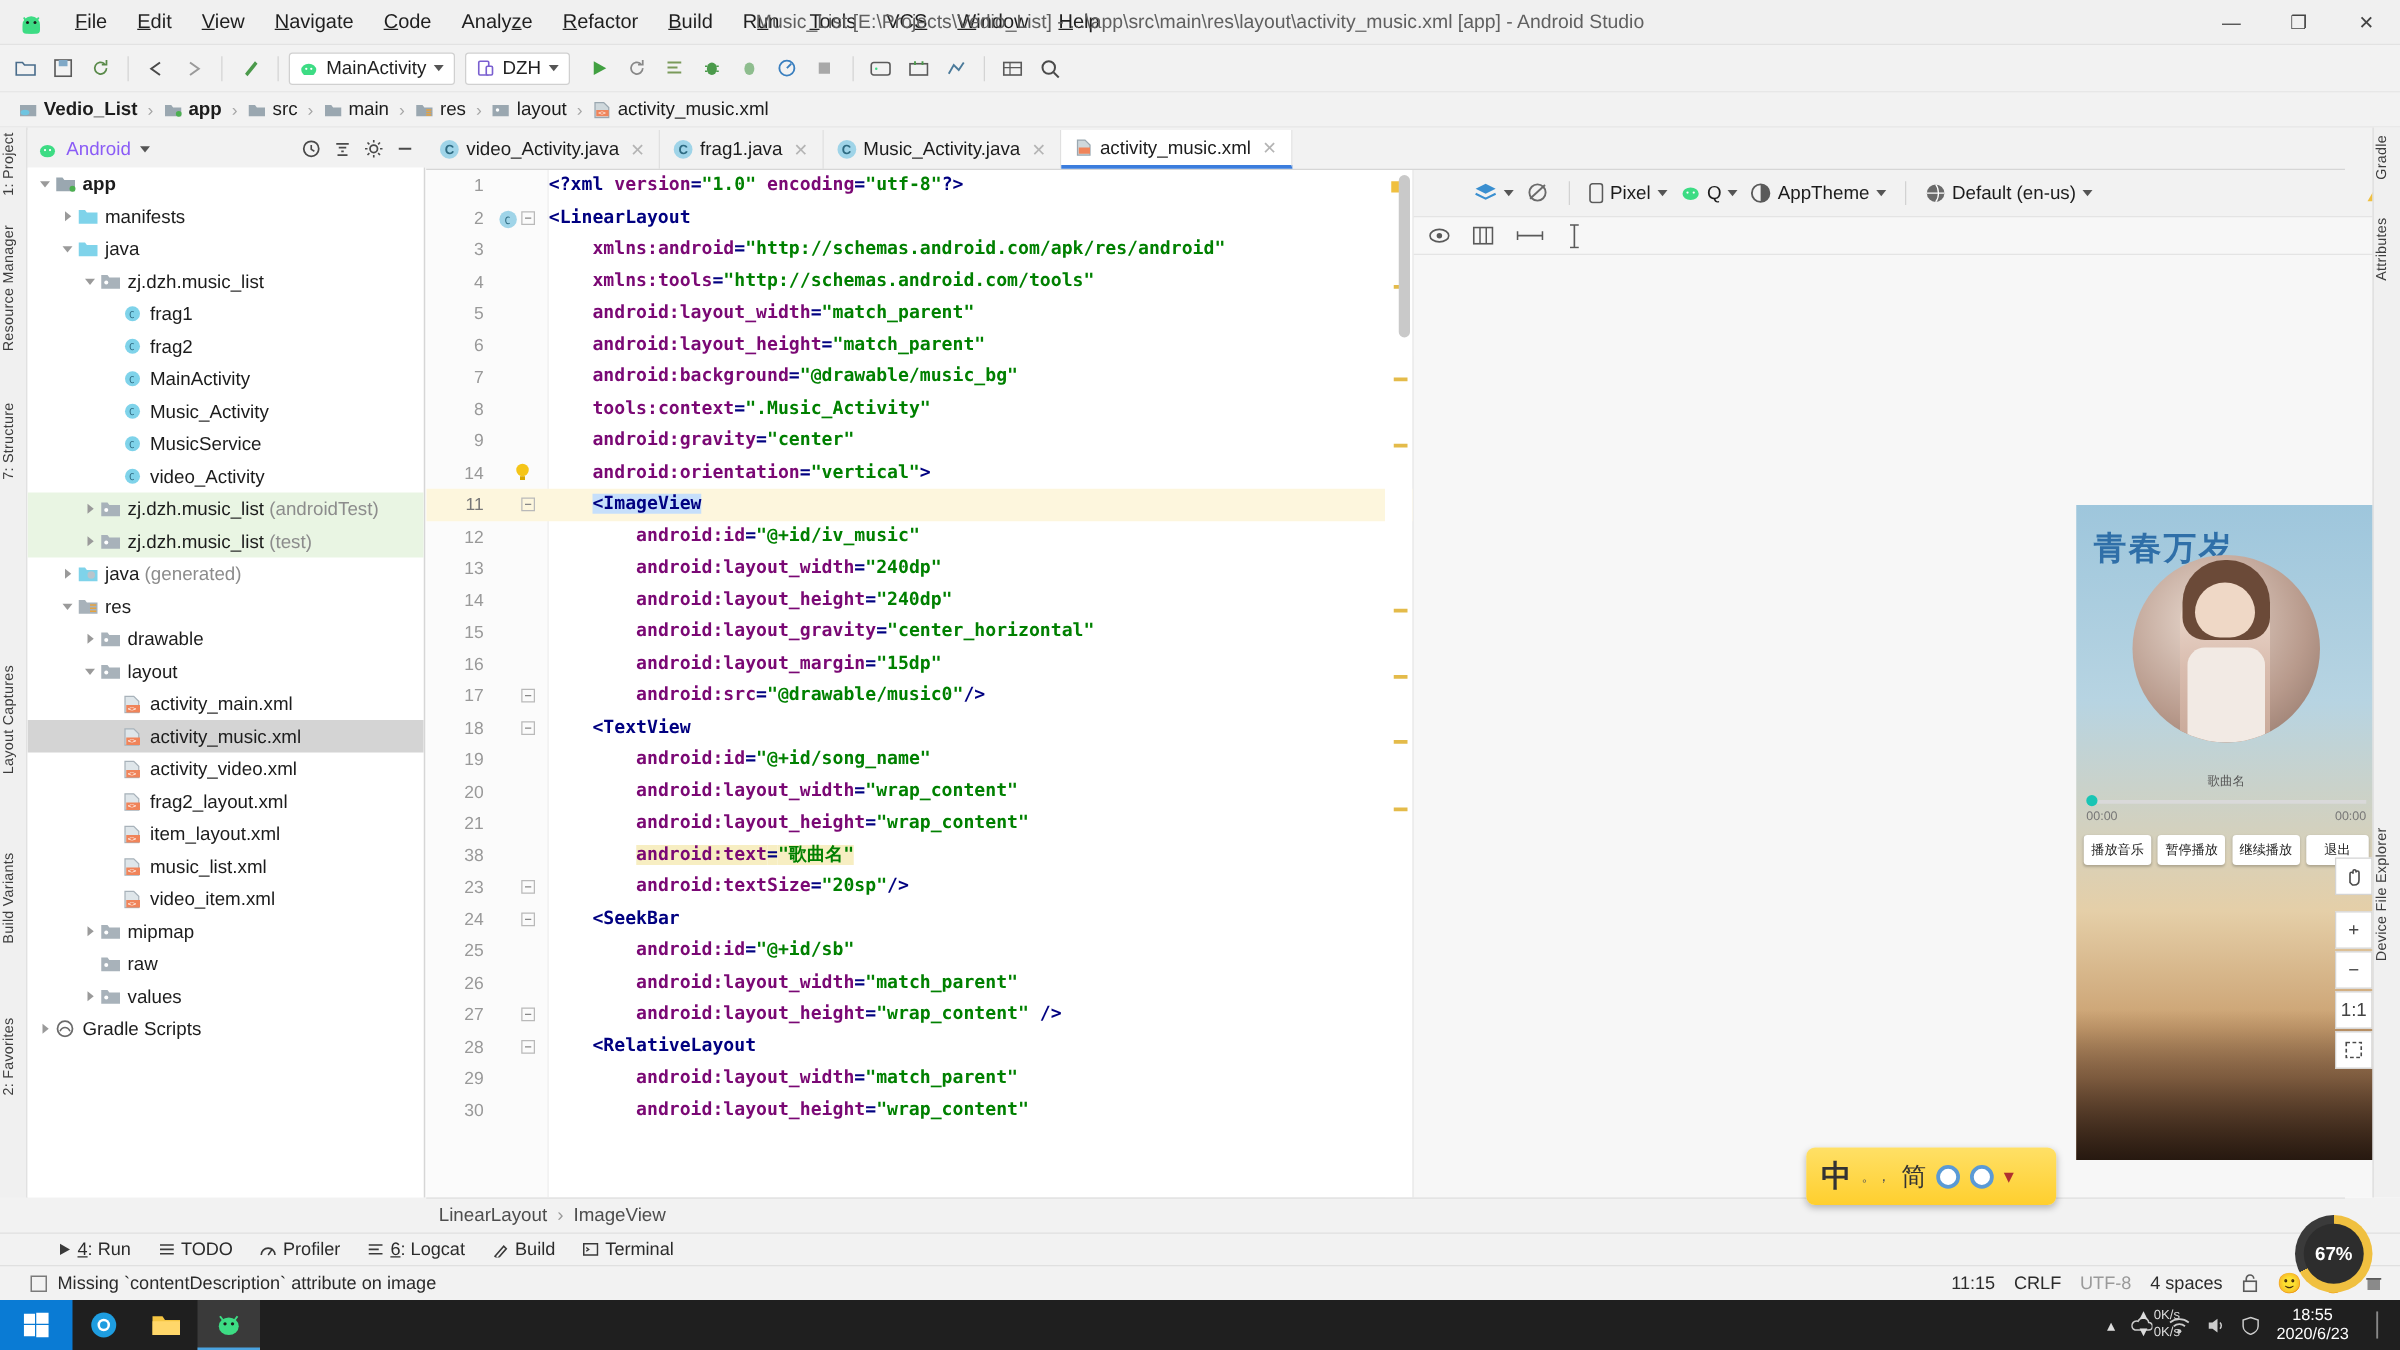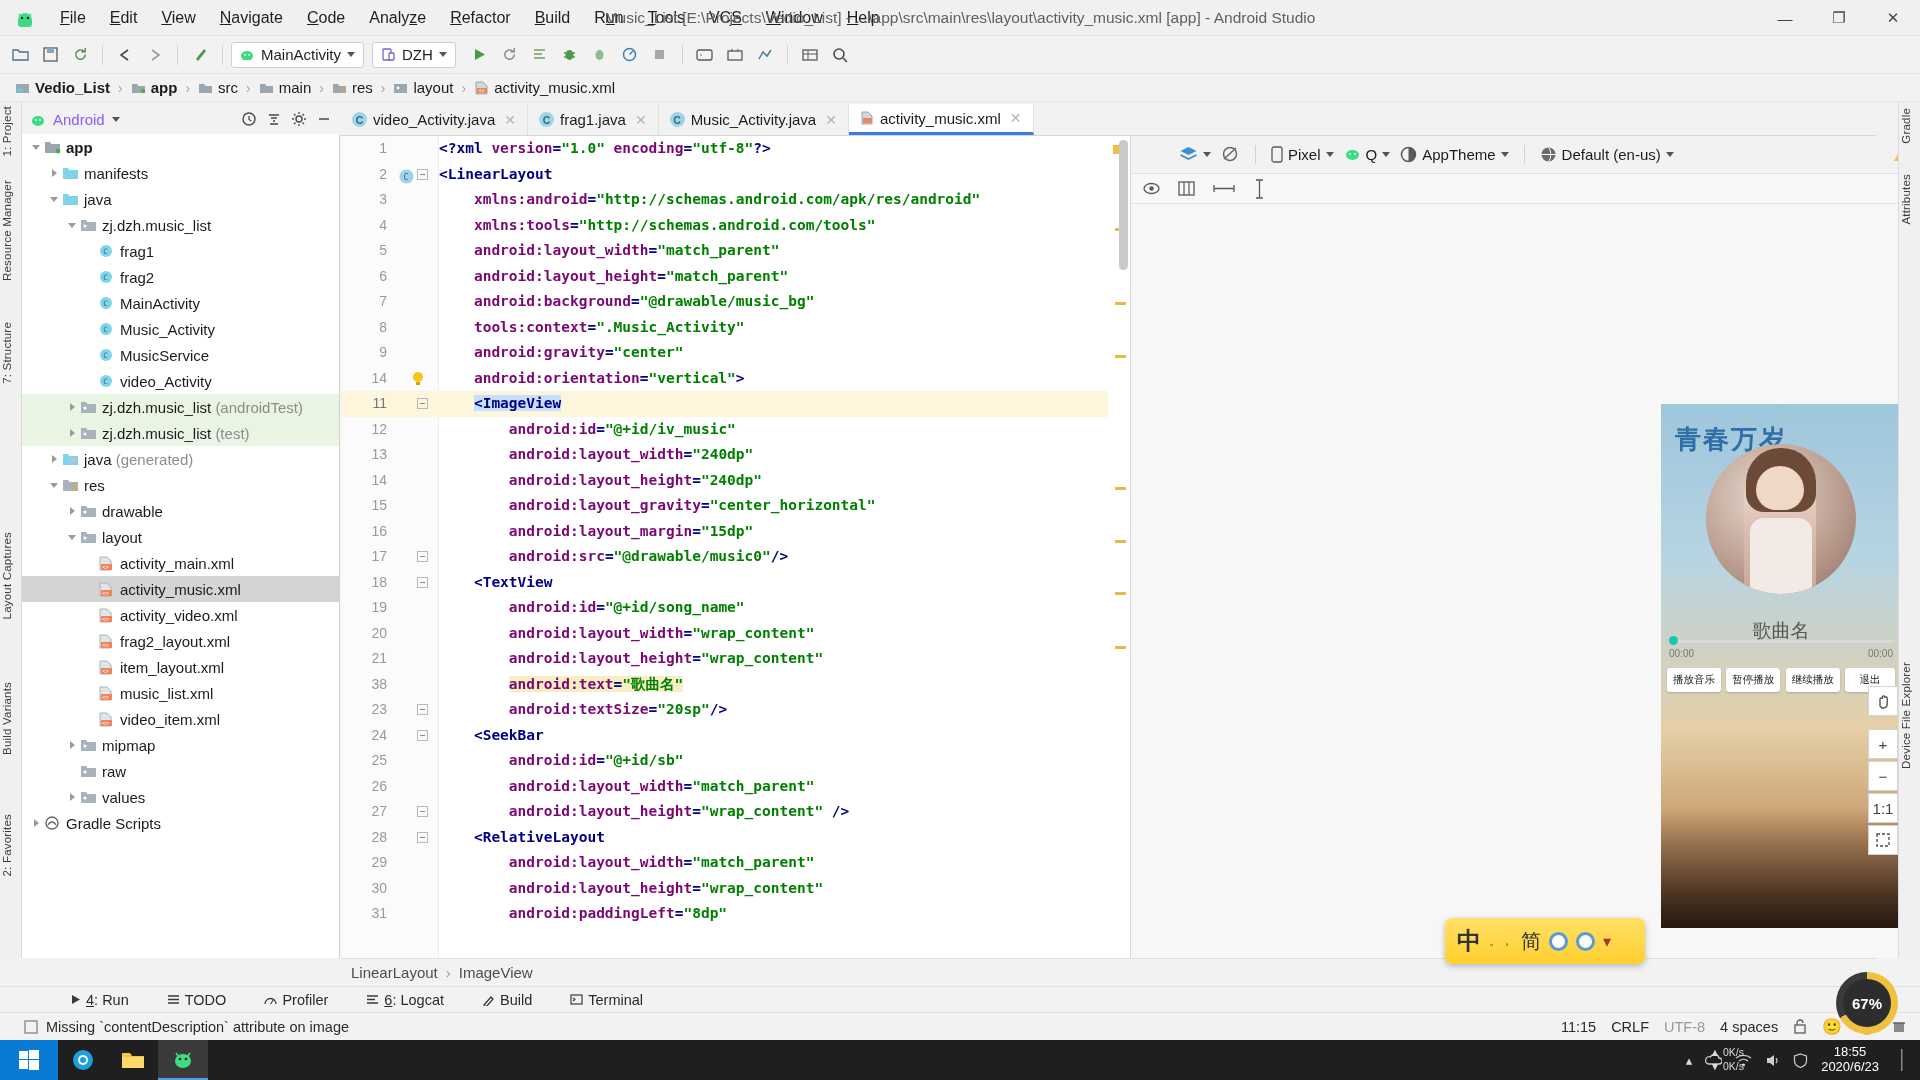--- a/index.html
+++ b/index.html
@@ -123,7 +123,7 @@
       background:radial-gradient(circle at 40% 35%,#e8d9cf,#b89a8c 60%,#8a6f63); }
   .poster-title { position:absolute; left:14px; top:22px; font-size:26px; font-weight:bold; color:#2f6fa8;
       font-family:"DejaVu Sans",sans-serif; letter-spacing:2px; line-height:1.05;}
-  .songname { position:absolute; left:0; top:214px; width:100%; text-align:center; color:#555; font-size:19px;}
+  .songname { position:absolute; left:0; top:214px; width:100%; text-align:center; color:#555; font-size:10px;}
   .seek { position:absolute; left:8px; top:236px; width:224px; height:3px; background:#d9d9d9;}
   .seek .knob { position:absolute; left:0; top:-4px; width:9px; height:9px; border-radius:50%; background:#19c5b4;}
   .times { position:absolute; left:8px; top:244px; width:224px; display:flex; justify-content:space-between;

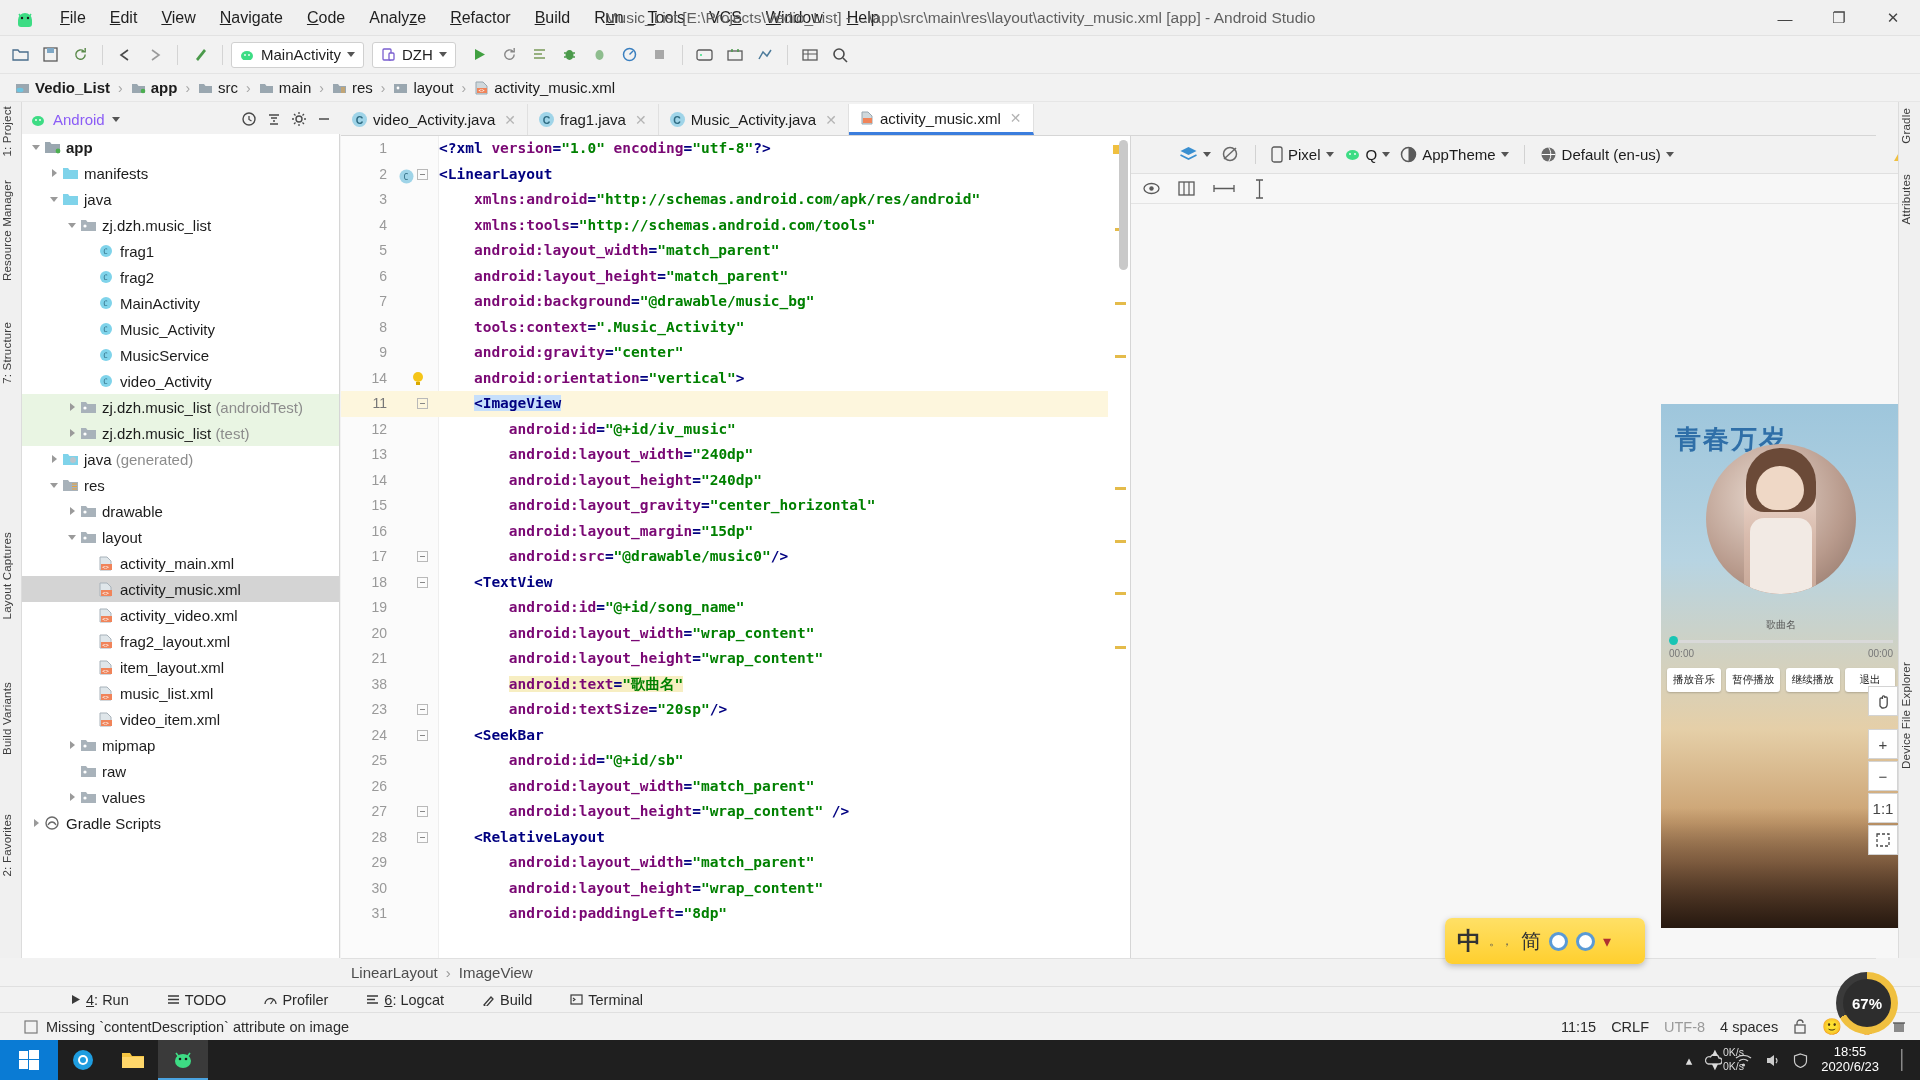--- a/index.html
+++ b/index.html
@@ -724,7 +724,6 @@
         <div class="cl"><span class="ln">28</span><span class="fold"></span><span class="code">&nbsp;&nbsp;&nbsp;&nbsp;<span class="tg">&lt;RelativeLayout</span></span></div>
         <div class="cl"><span class="ln">29</span><span class="code">&nbsp;&nbsp;&nbsp;&nbsp;&nbsp;&nbsp;&nbsp;&nbsp;<span class="at">android:layout_width</span><span class="tg">=</span><span class="st">"match_parent"</span></span></div>
         <div class="cl"><span class="ln">30</span><span class="code">&nbsp;&nbsp;&nbsp;&nbsp;&nbsp;&nbsp;&nbsp;&nbsp;<span class="at">android:layout_height</span><span class="tg">=</span><span class="st">"wrap_content"</span></span></div>
-        <div class="cl"><span class="ln">31</span><span class="code">&nbsp;&nbsp;&nbsp;&nbsp;&nbsp;&nbsp;&nbsp;&nbsp;<span class="at">android:paddingLeft</span><span class="tg">=</span><span class="st">"8dp"</span></span></div>
       </div>
     <div class="markers">
       <div class="mk warn" style="top:9px; width:13px; height:9px;"></div>

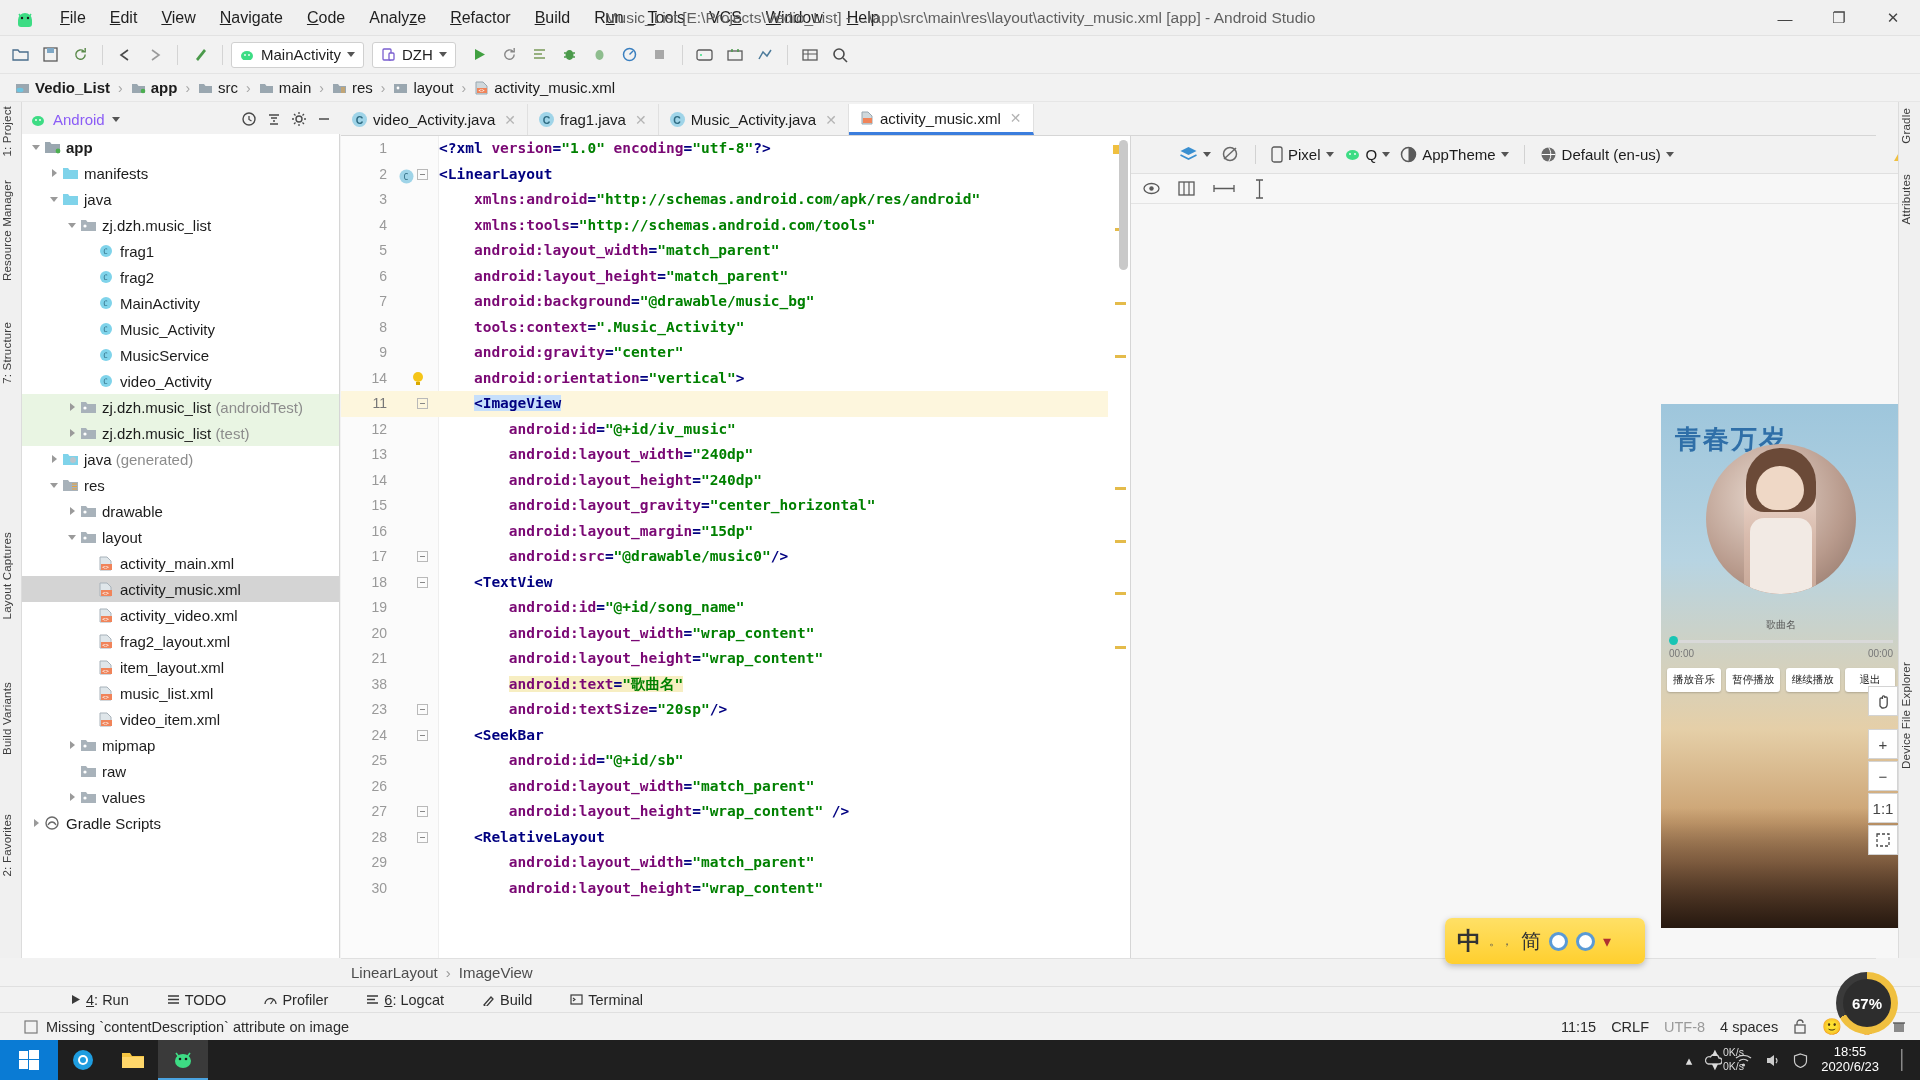--- a/index.html
+++ b/index.html
@@ -148,7 +148,7 @@
       display:flex; align-items:center; gap:8px; padding-left:10px; font-size:15px; color:#4d4d4d;
       border-top:1px solid #e0e0e0;}
   .toolwin { position:absolute; left:0; top:986px; width:1920px; height:26px; background:#f2f2f2;
-      border-top:1px solid #e0e0e0; display:flex; align-items:center; gap:38px; padding-left:70px; font-size:14.5px;}
+      border-top:1px solid #e0e0e0; display:flex; align-items:center; gap:22px; padding-left:46px; font-size:14.5px;}
   .tw { display:flex; align-items:center; gap:5px; color:#2b2b2b;}
   .tw u { text-decoration:underline;}
   .statusbar { position:absolute; left:0; top:1012px; width:1920px; height:28px; background:#f2f2f2;

